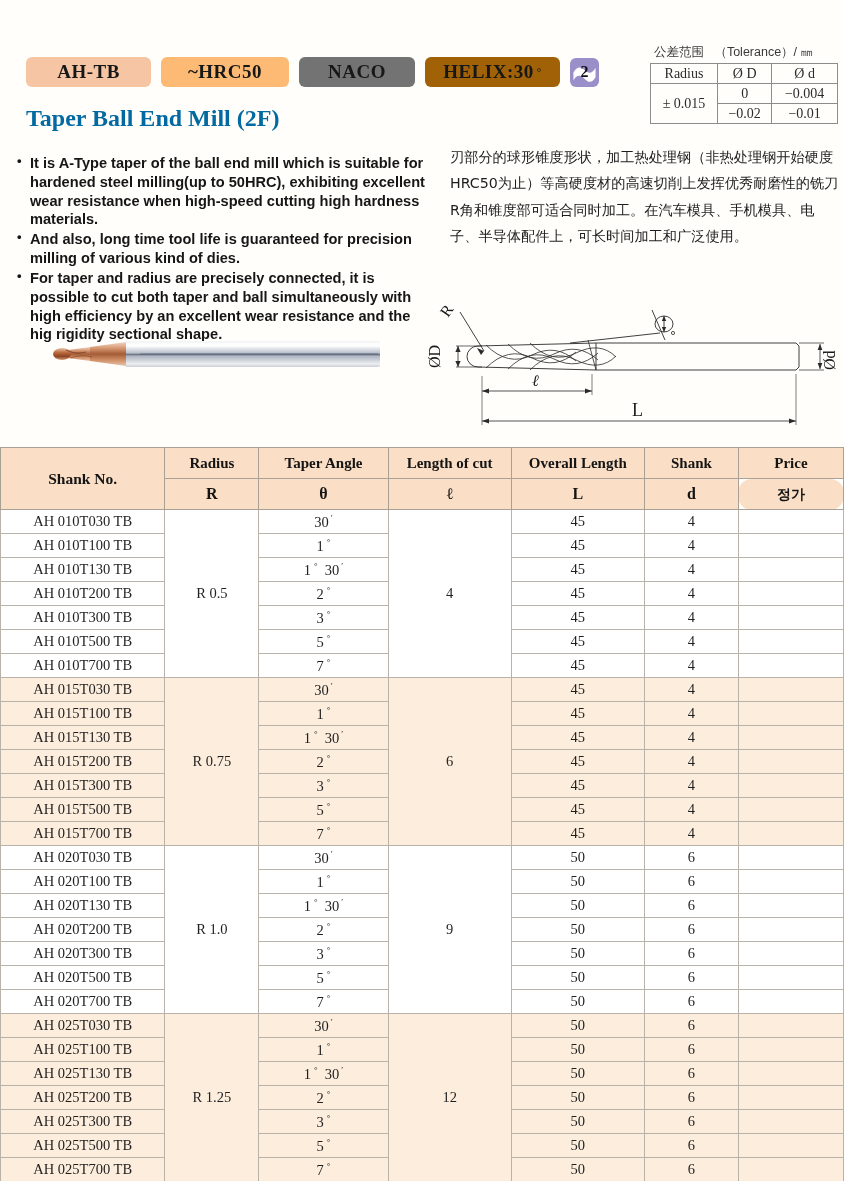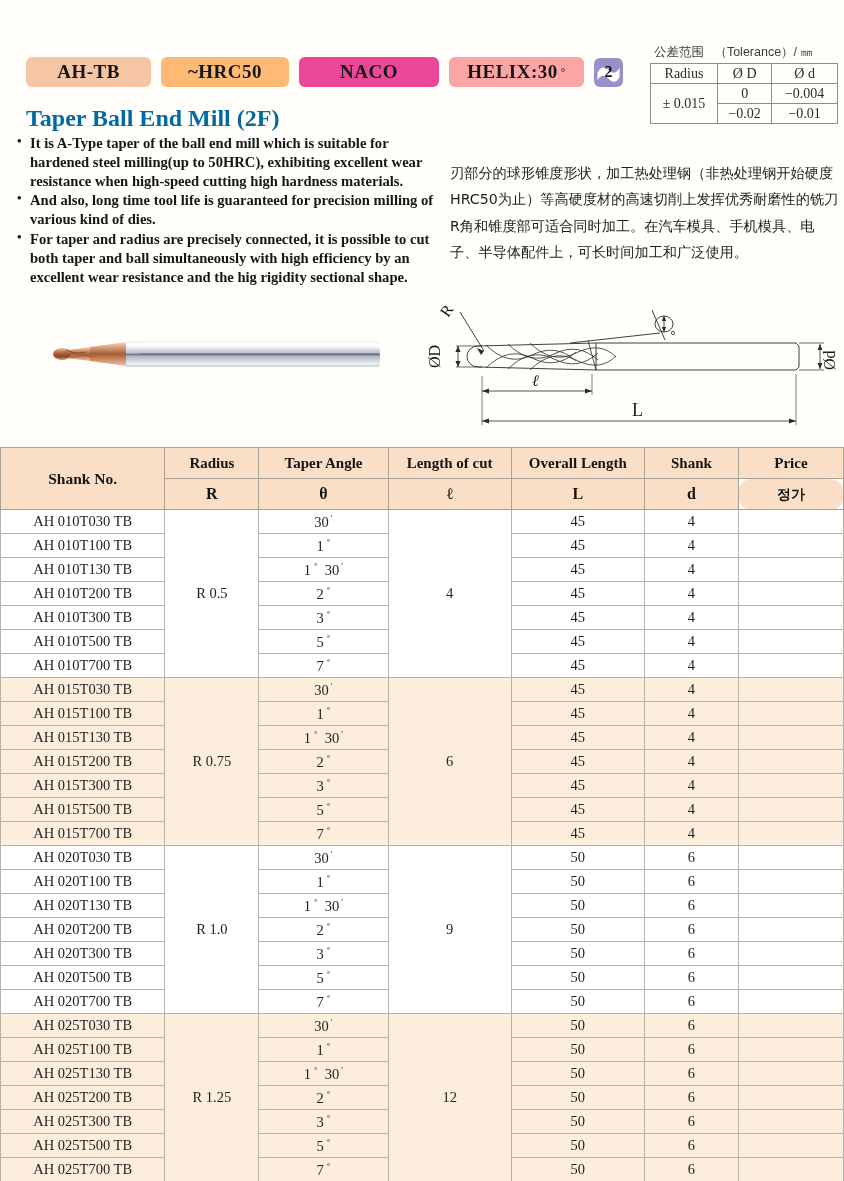--- a/index.html
+++ b/index.html
@@ -29,7 +29,7 @@
   }
   .badge.b1{background:#f6c6a4; width:125px;}
   .badge.b2{background:#fdba74; width:128px;}
-  .badge.b3{background:#ec4899; width:140px;}
+  .badge.b3{background:#737373; width:116px;}
   .badge.b4{background:#fca5a5; width:135px;}
   .badge sup.deg{font-size:11px; vertical-align:super;}
 

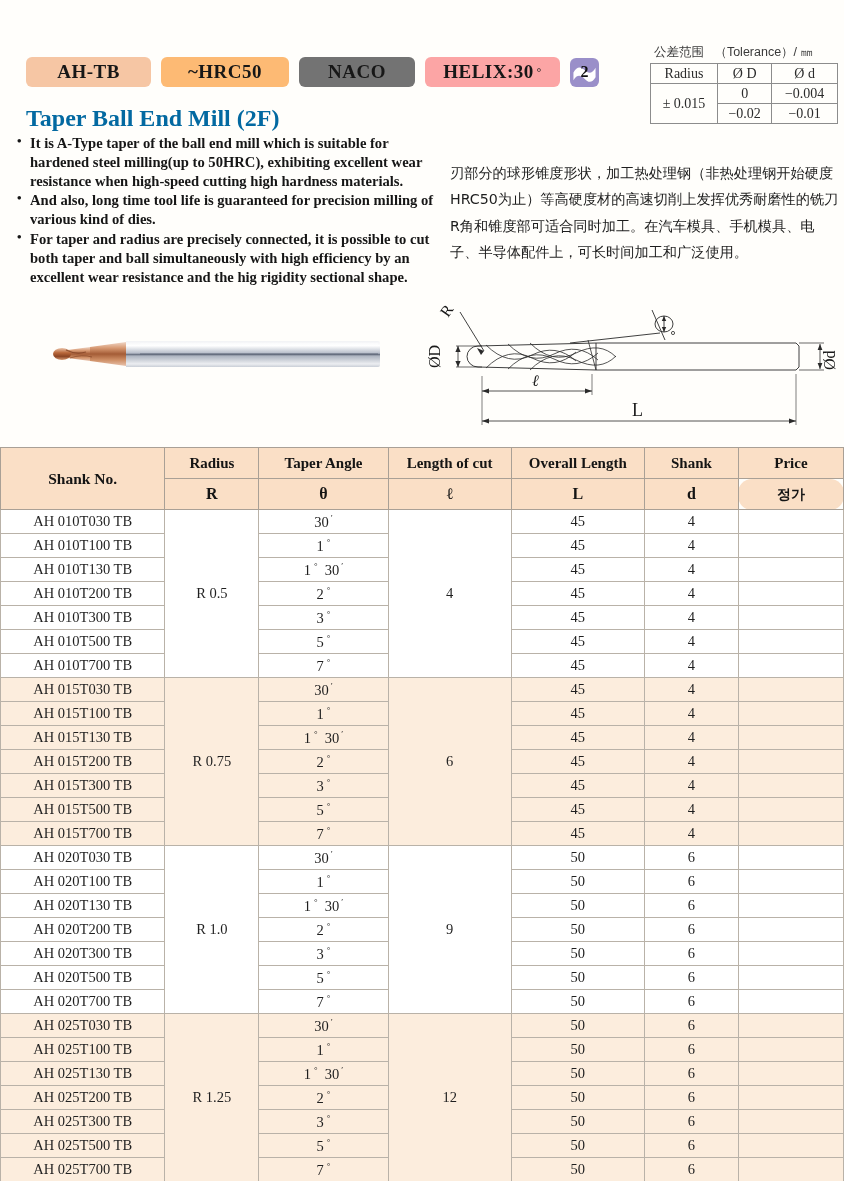--- a/index.html
+++ b/index.html
@@ -30,7 +30,7 @@
   .badge.b1{background:#f6c6a4; width:125px;}
   .badge.b2{background:#fdba74; width:128px;}
   .badge.b3{background:#737373; width:116px;}
-  .badge.b4{background:#fca5a5; width:135px;}
+  .badge.b4{background:#a16207; width:135px;}
   .badge sup.deg{font-size:11px; vertical-align:super;}
 
   .flute-badge{

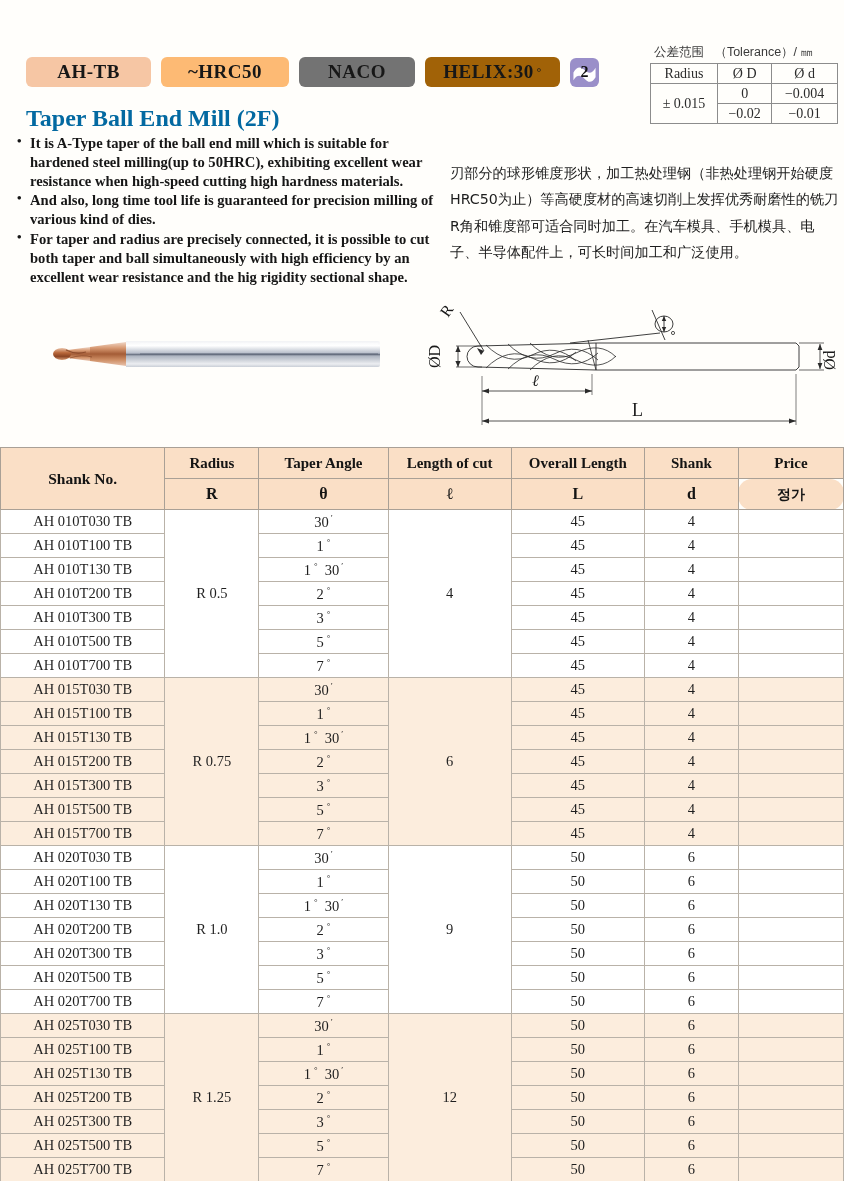--- a/index.html
+++ b/index.html
@@ -74,8 +74,8 @@
 
   
   .bullets{
-    position:absolute; left:14px; top:134px; width:420px;
-    font-family:Liberation Serif, serif;
+    position:absolute; left:14px; top:154px; width:420px;
+    font-family:Liberation Sans, sans-serif;
   }
   .bullets li{
     font-size:14.6px; line-height:1.29; font-weight:bold;

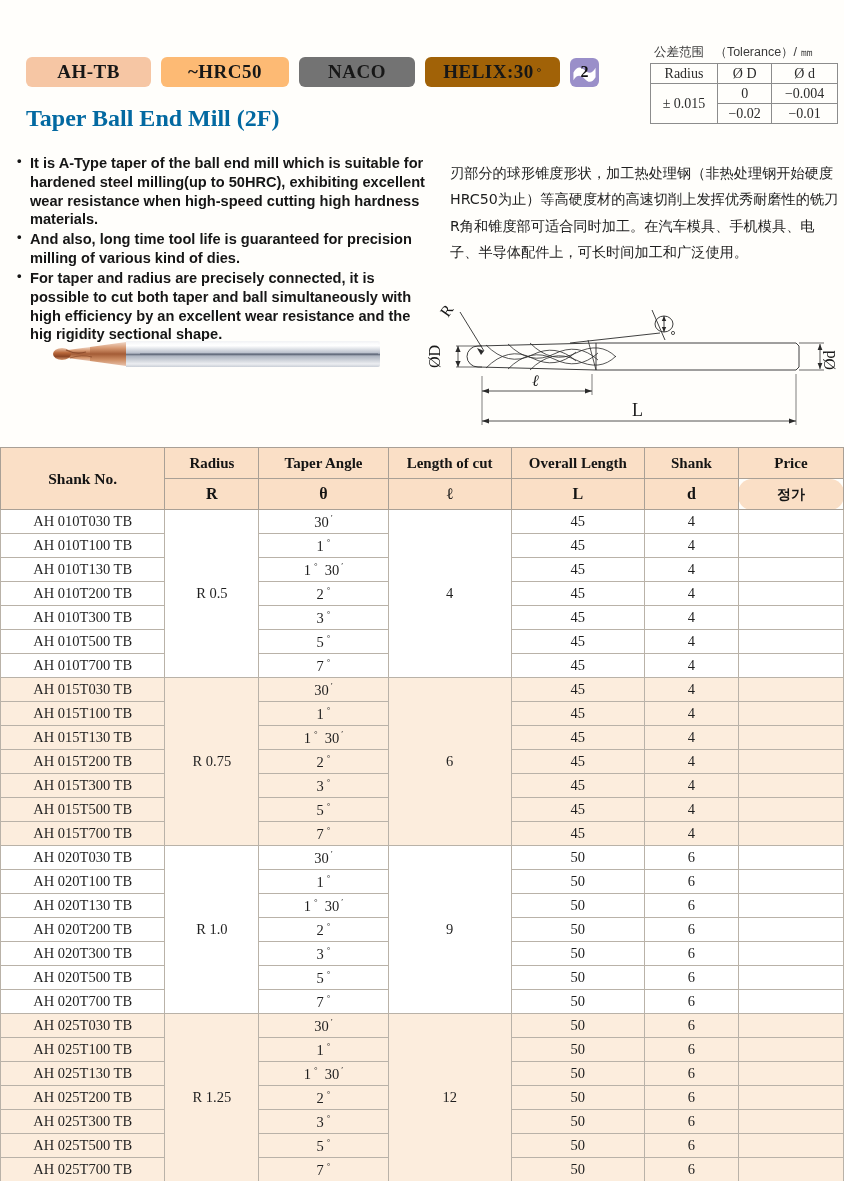--- a/index.html
+++ b/index.html
@@ -89,7 +89,7 @@
 
   
   .cn{
-    position:absolute; left:450px; top:160px; width:390px;
+    position:absolute; left:450px; top:144px; width:390px;
     font-family:"DejaVu Sans", sans-serif;
     font-size:14.2px; line-height:1.85; color:#1d1d1d;
   }

